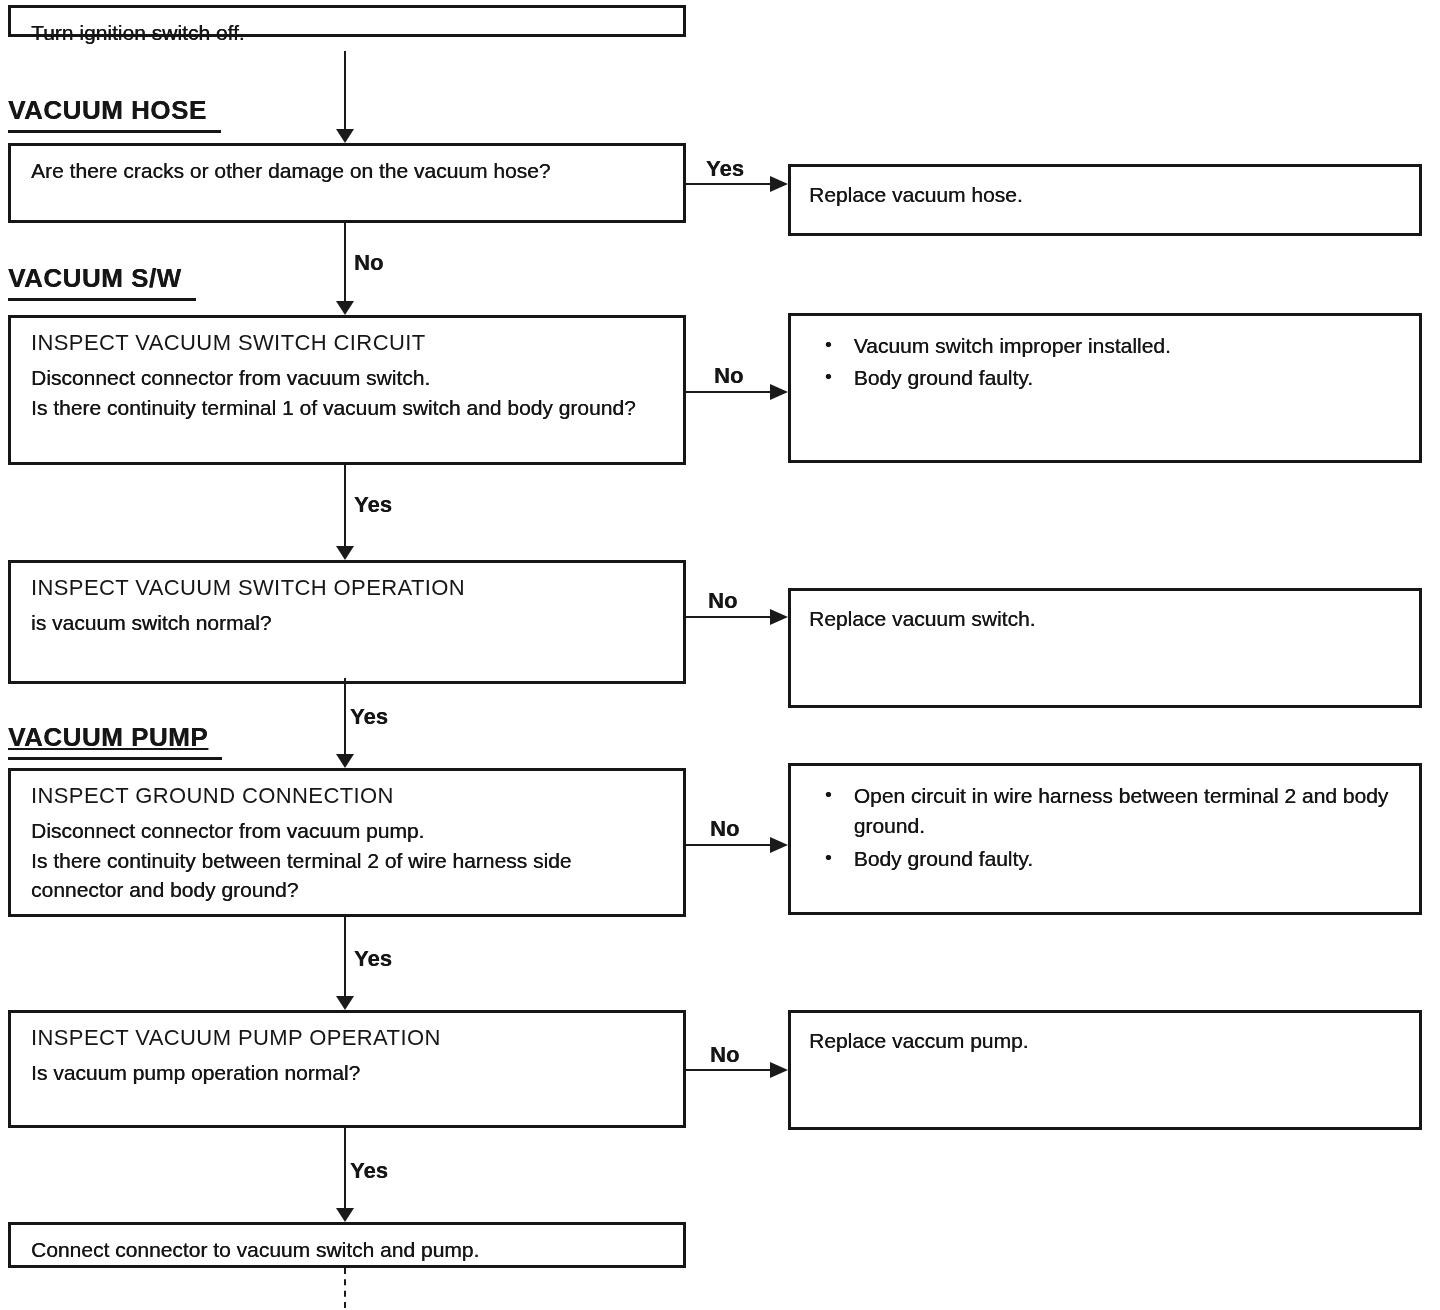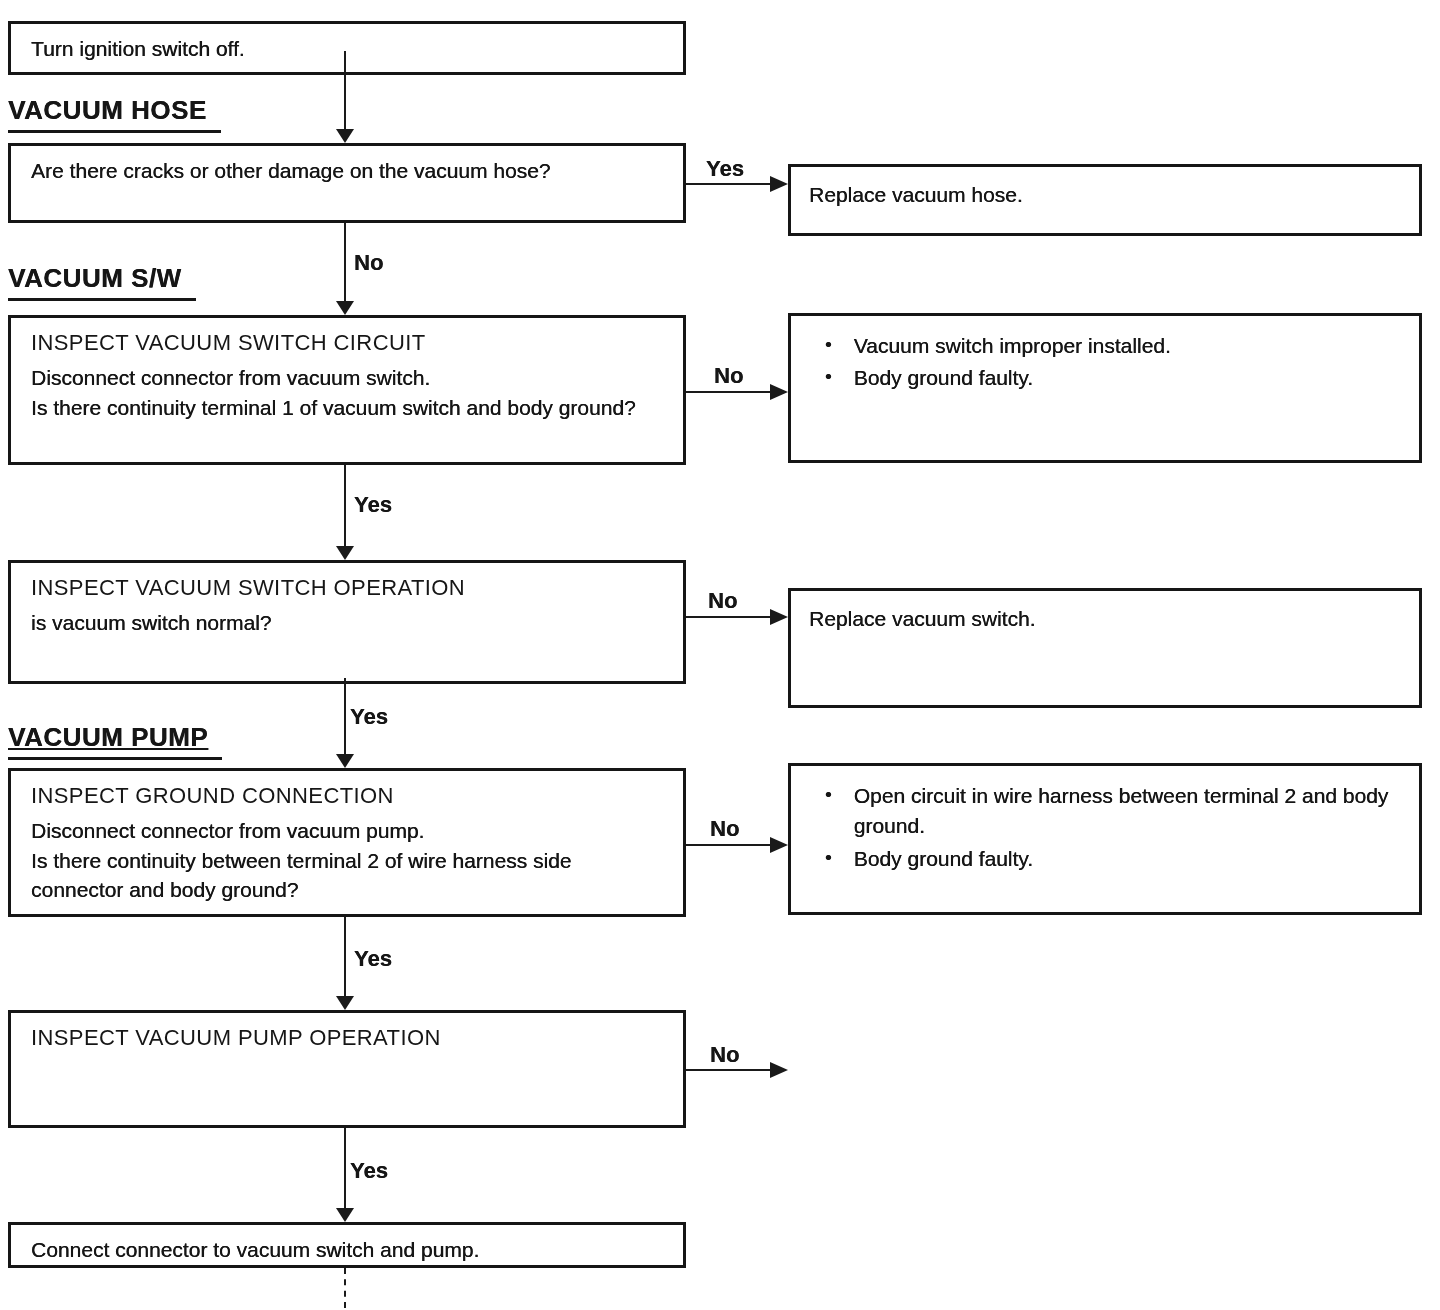--- a/index.html
+++ b/index.html
@@ -40,7 +40,7 @@
 
 <div class="canvas">
 
-  <div class="box" style="top:5px;height:54px;margin-top:16px;">
+  <div class="box" style="top:5px;height:32px;">
     <p class="body">Turn ignition switch off.</p>
   </div>
 

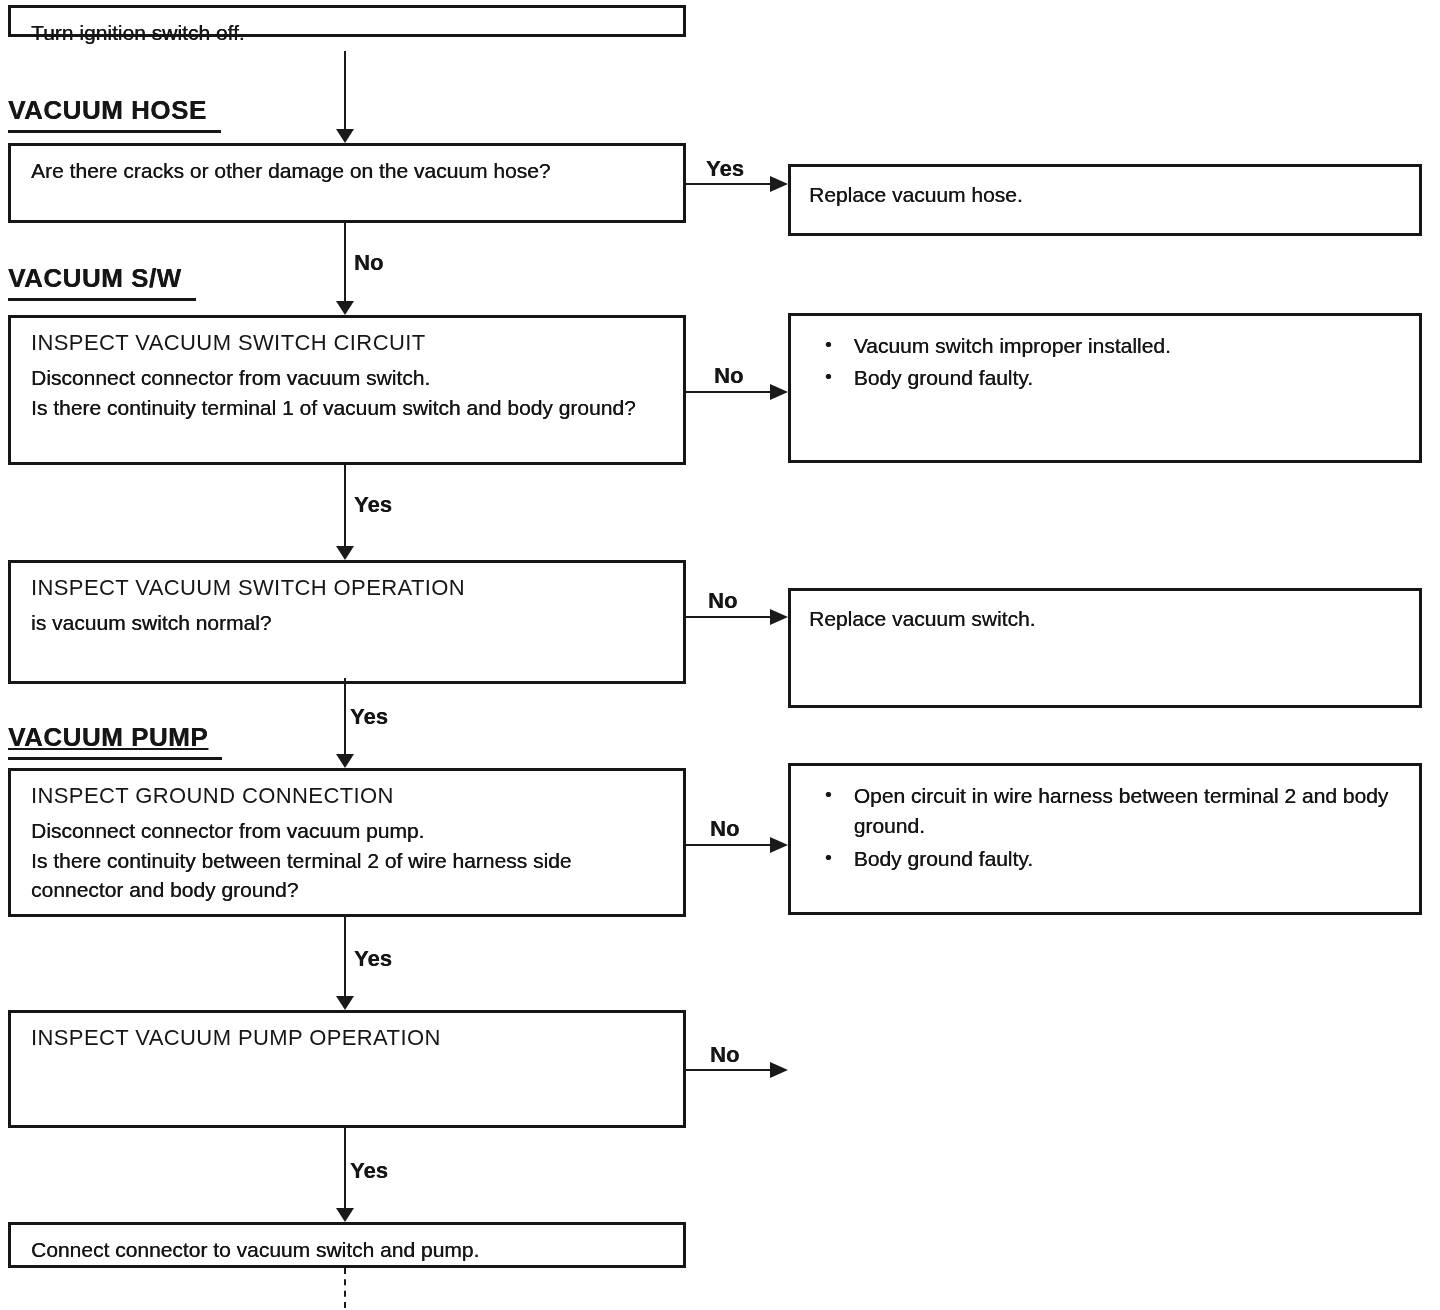--- a/index.html
+++ b/index.html
@@ -143,6 +143,9 @@
   <div class="edge-label" style="left:710px;top:1042px;">No</div>
   <div class="hline" style="top:1069px;"></div>
   <div class="arr-right" style="top:1062px;"></div>
+  <div class="box right" style="top:1010px;height:120px;">
+    <p class="body">Replace vaccum pump.</p>
+  </div>
 
   <div class="vline" style="top:1128px;height:82px;"></div>
   <div class="edge-label" style="left:350px;top:1158px;">Yes</div>

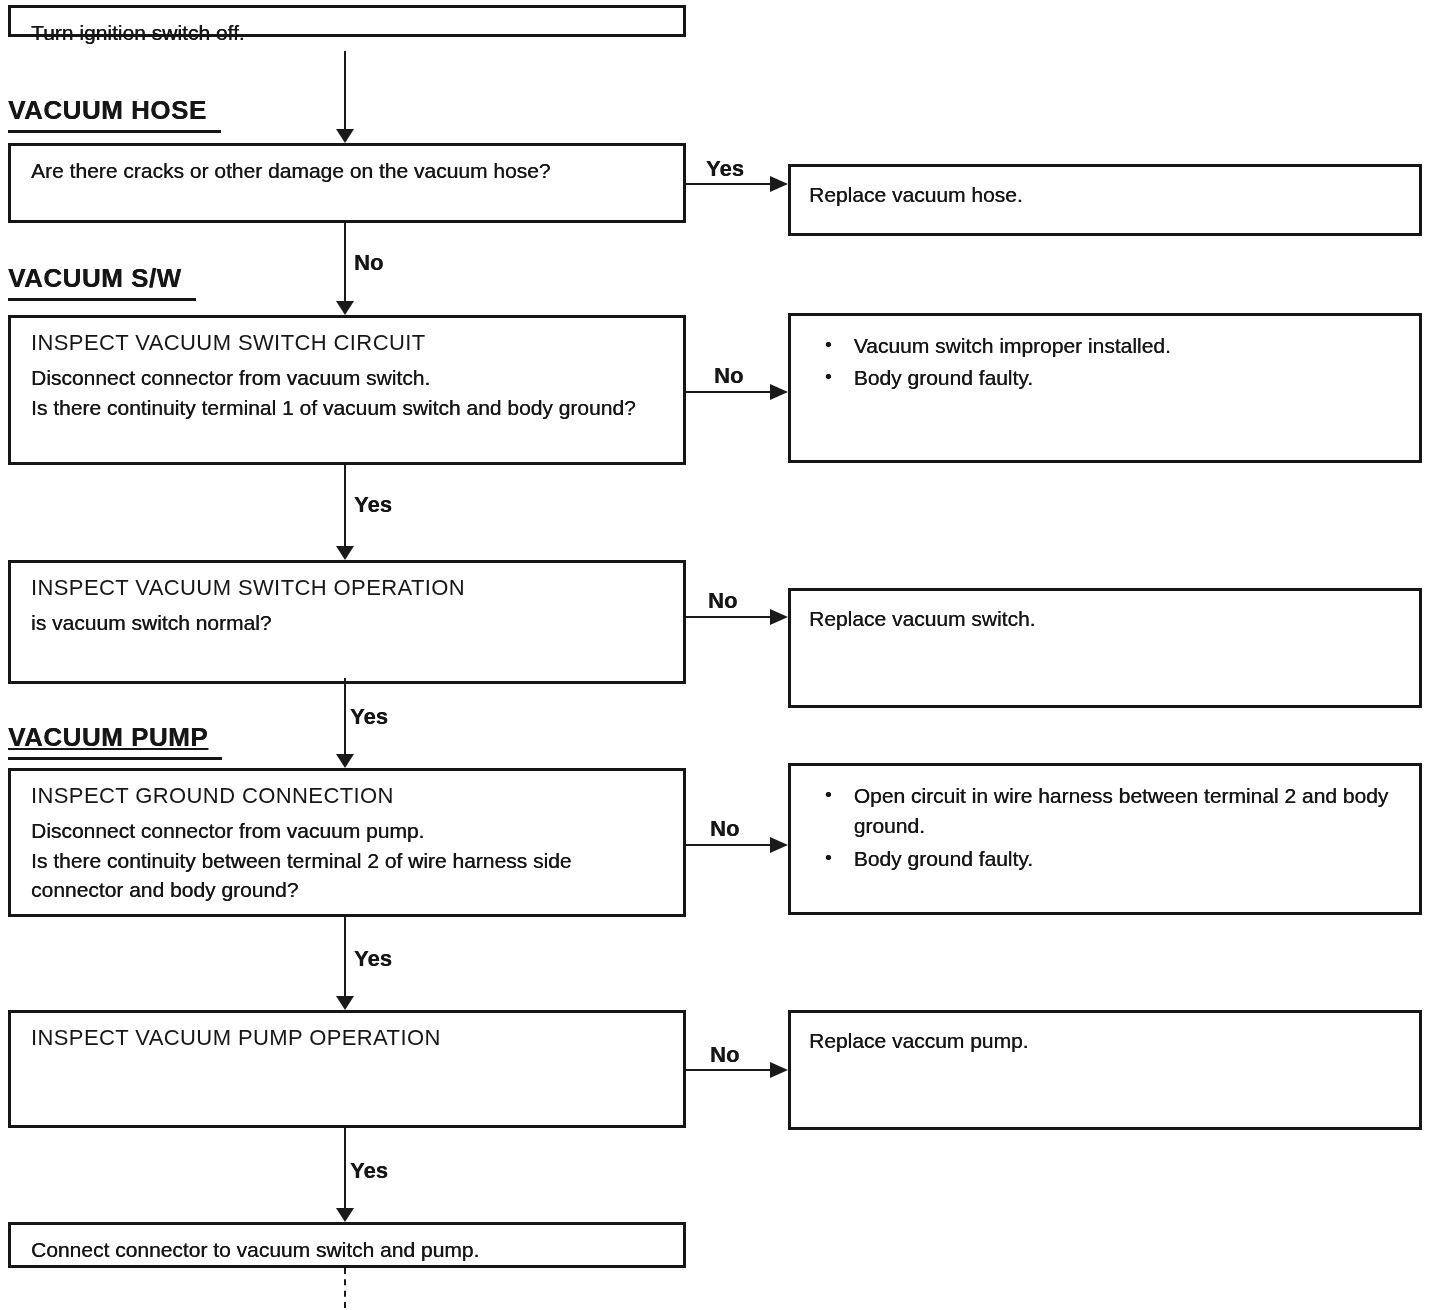--- a/index.html
+++ b/index.html
@@ -138,6 +138,7 @@
 
   <div class="box" style="top:1010px;height:118px;">
     <p class="title">INSPECT VACUUM PUMP OPERATION</p>
+    <p class="body">Is vacuum pump operation normal?</p>
   </div>
 
   <div class="edge-label" style="left:710px;top:1042px;">No</div>

